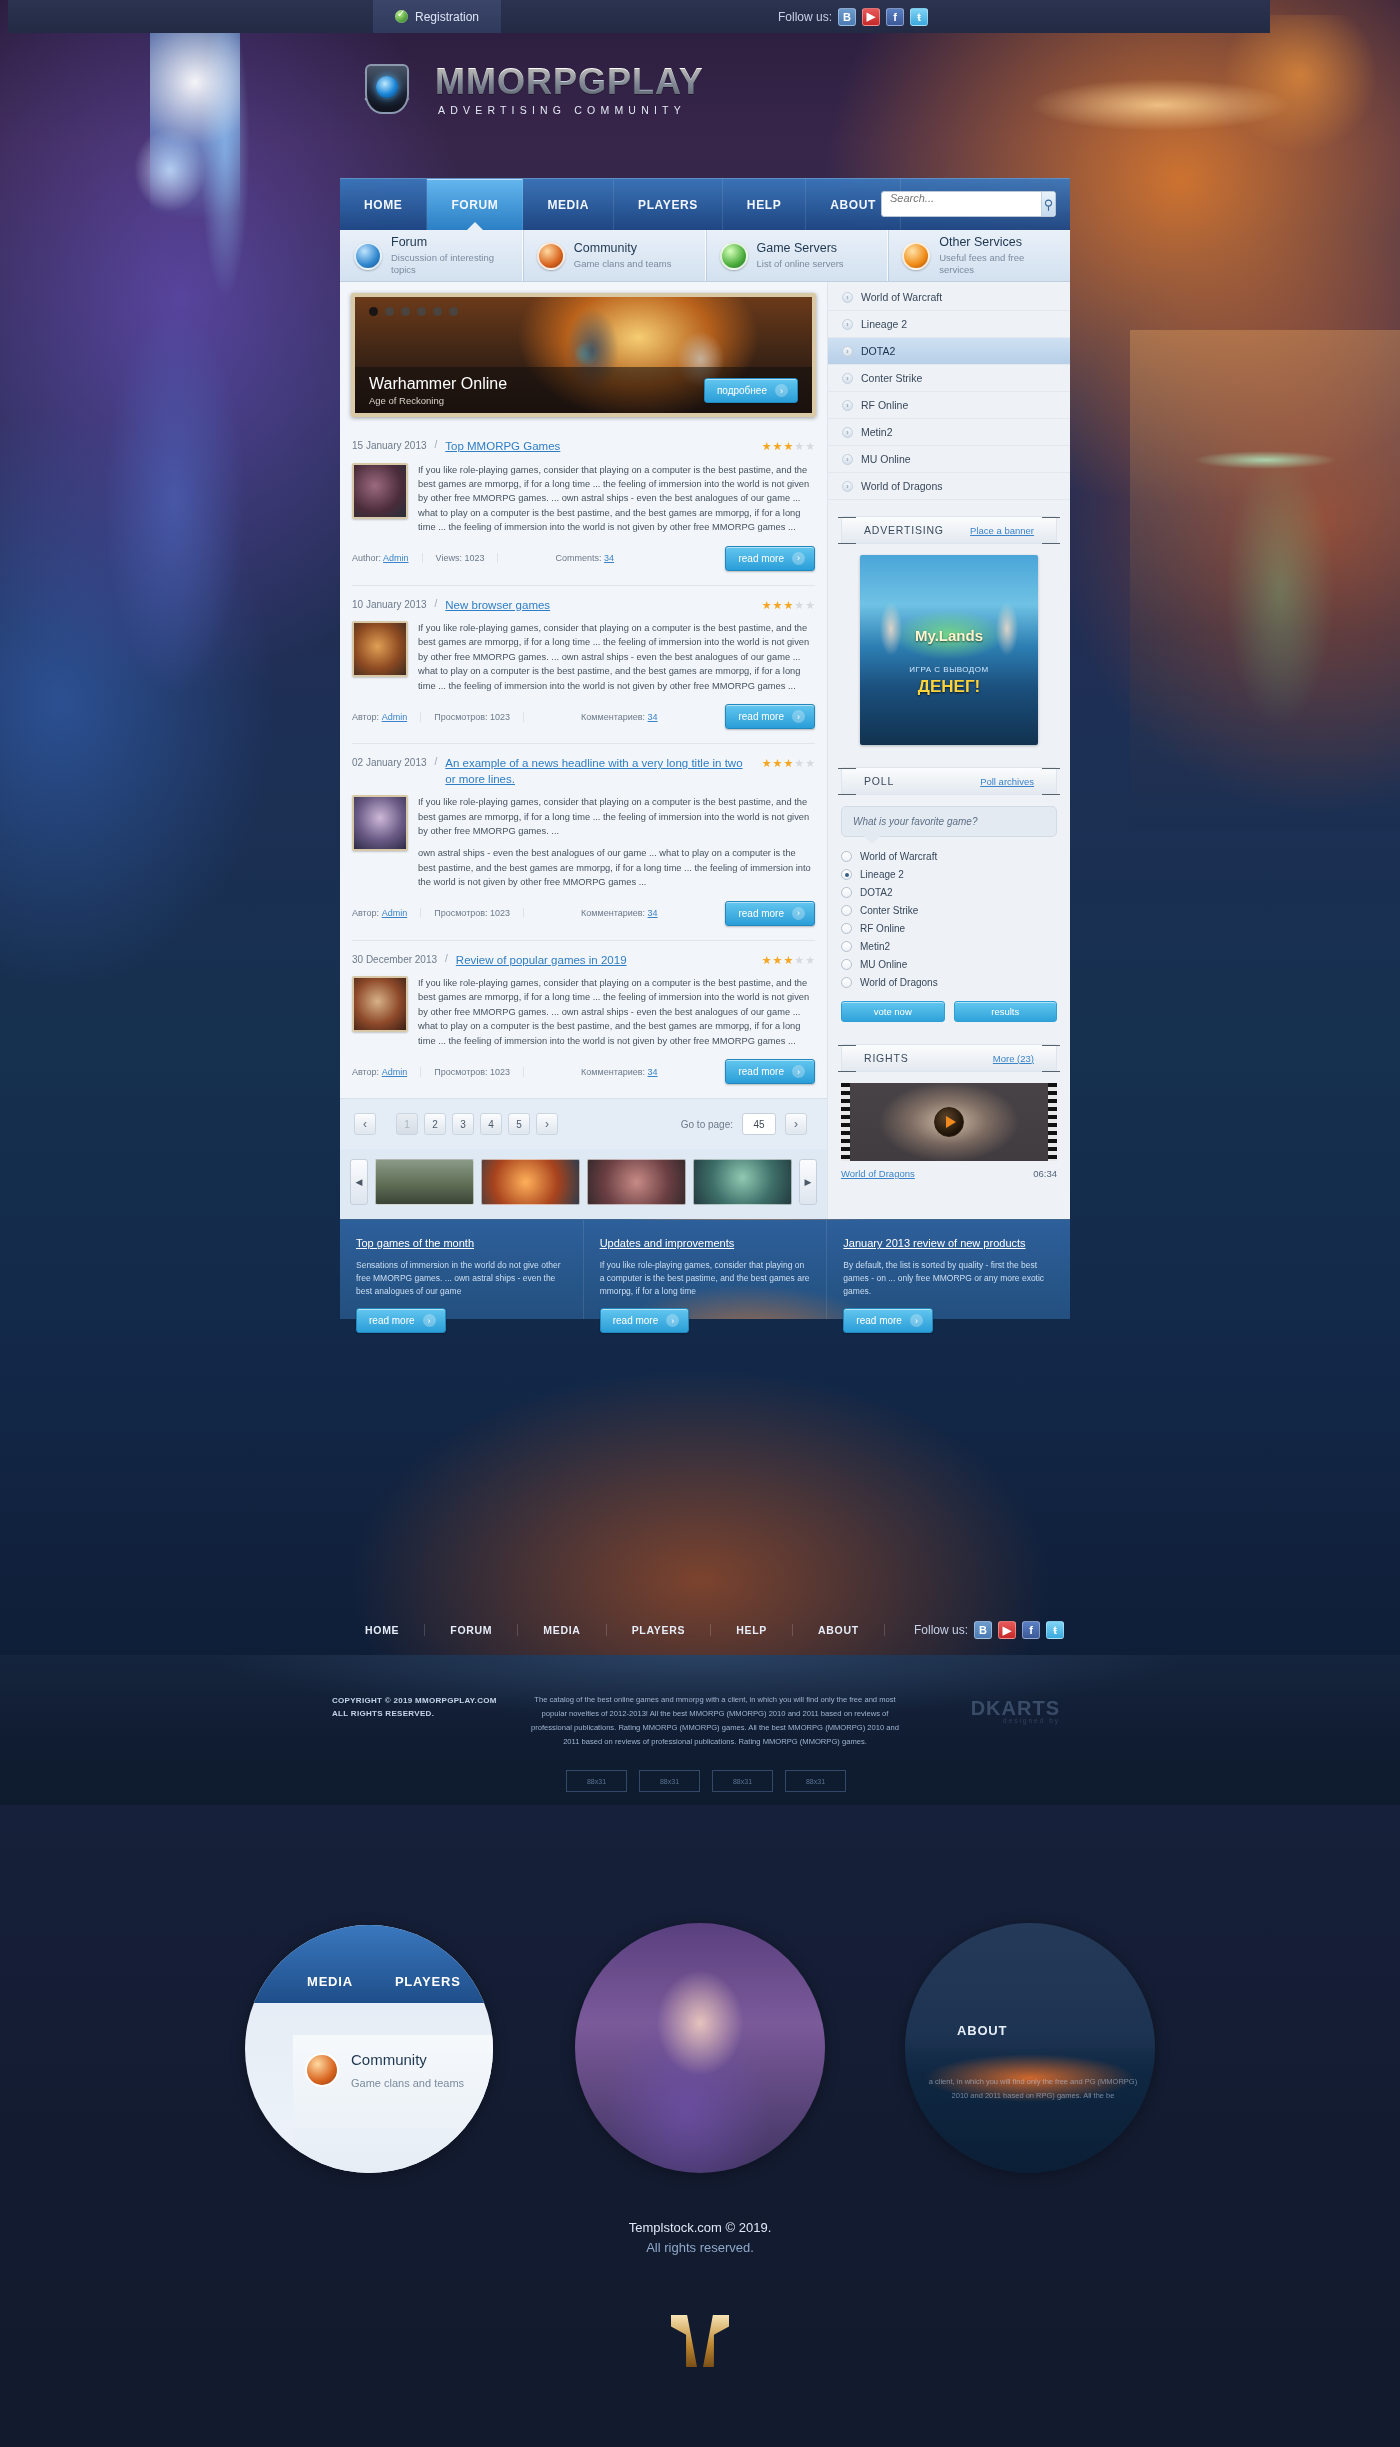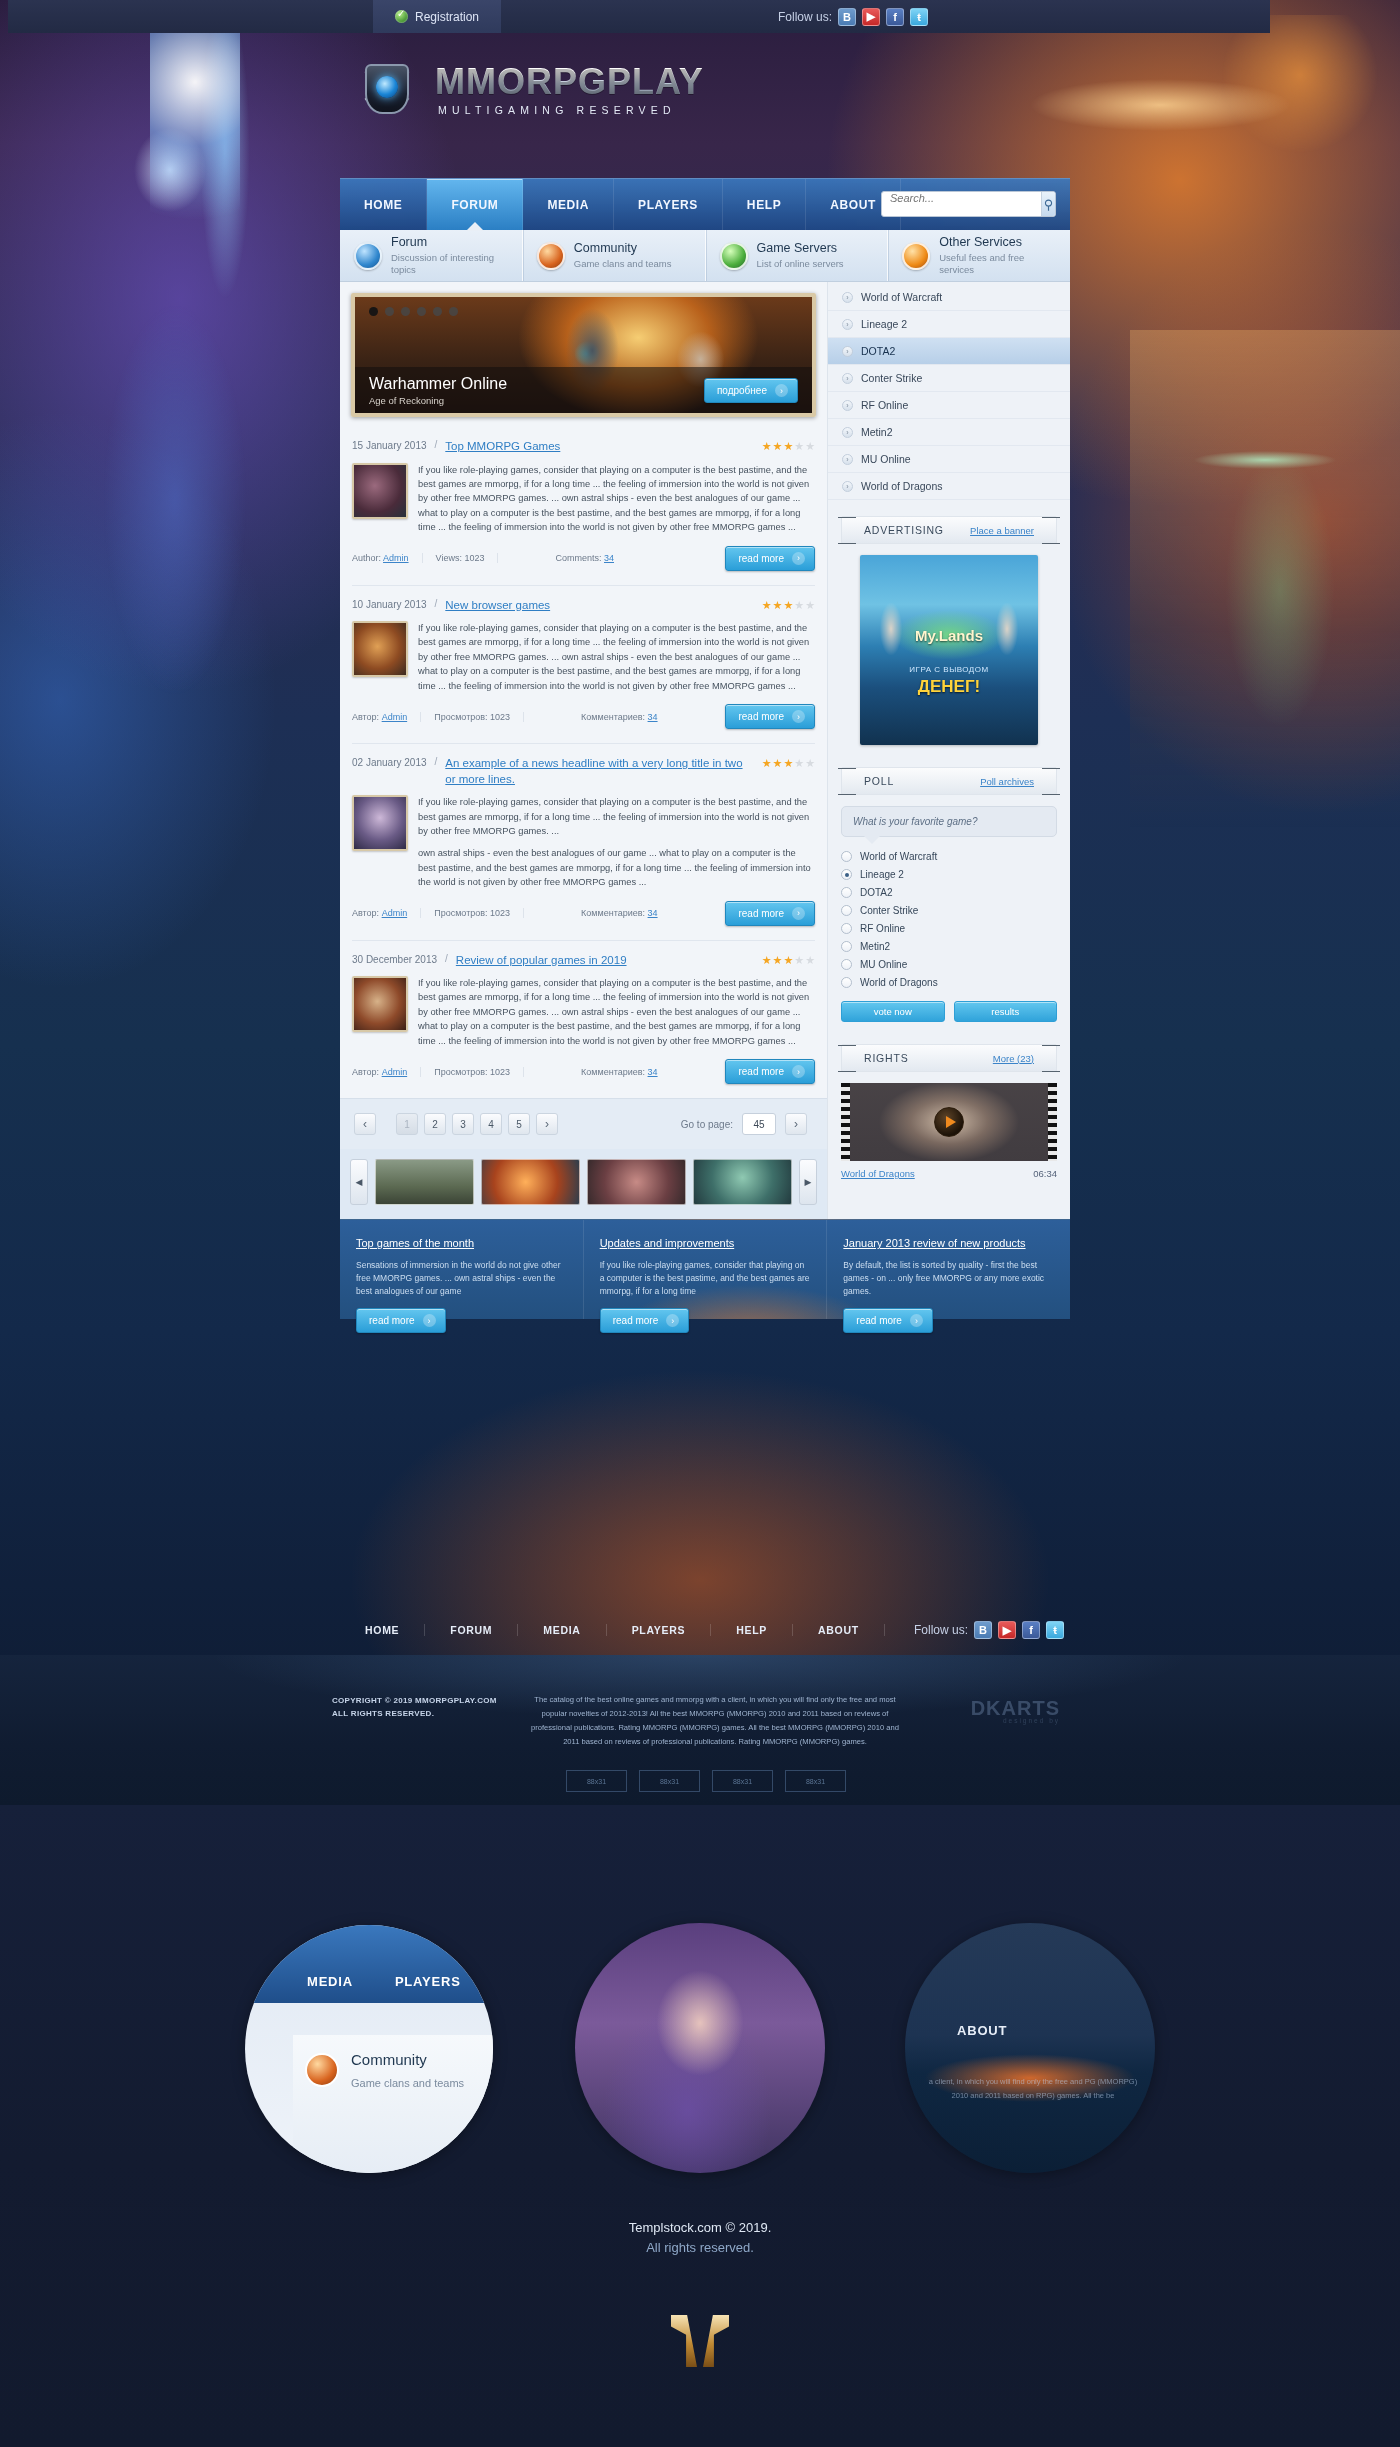--- a/index.html
+++ b/index.html
@@ -641,7 +641,7 @@
   </div>
   <div class="logo-text">
     <div class="logo-title">MMORPGPLAY</div>
-    <div class="logo-sub">MULTIGAMING RESERVED</div>
+    <div class="logo-sub">ADVERTISING COMMUNITY</div>
   </div>
 </div>
 

